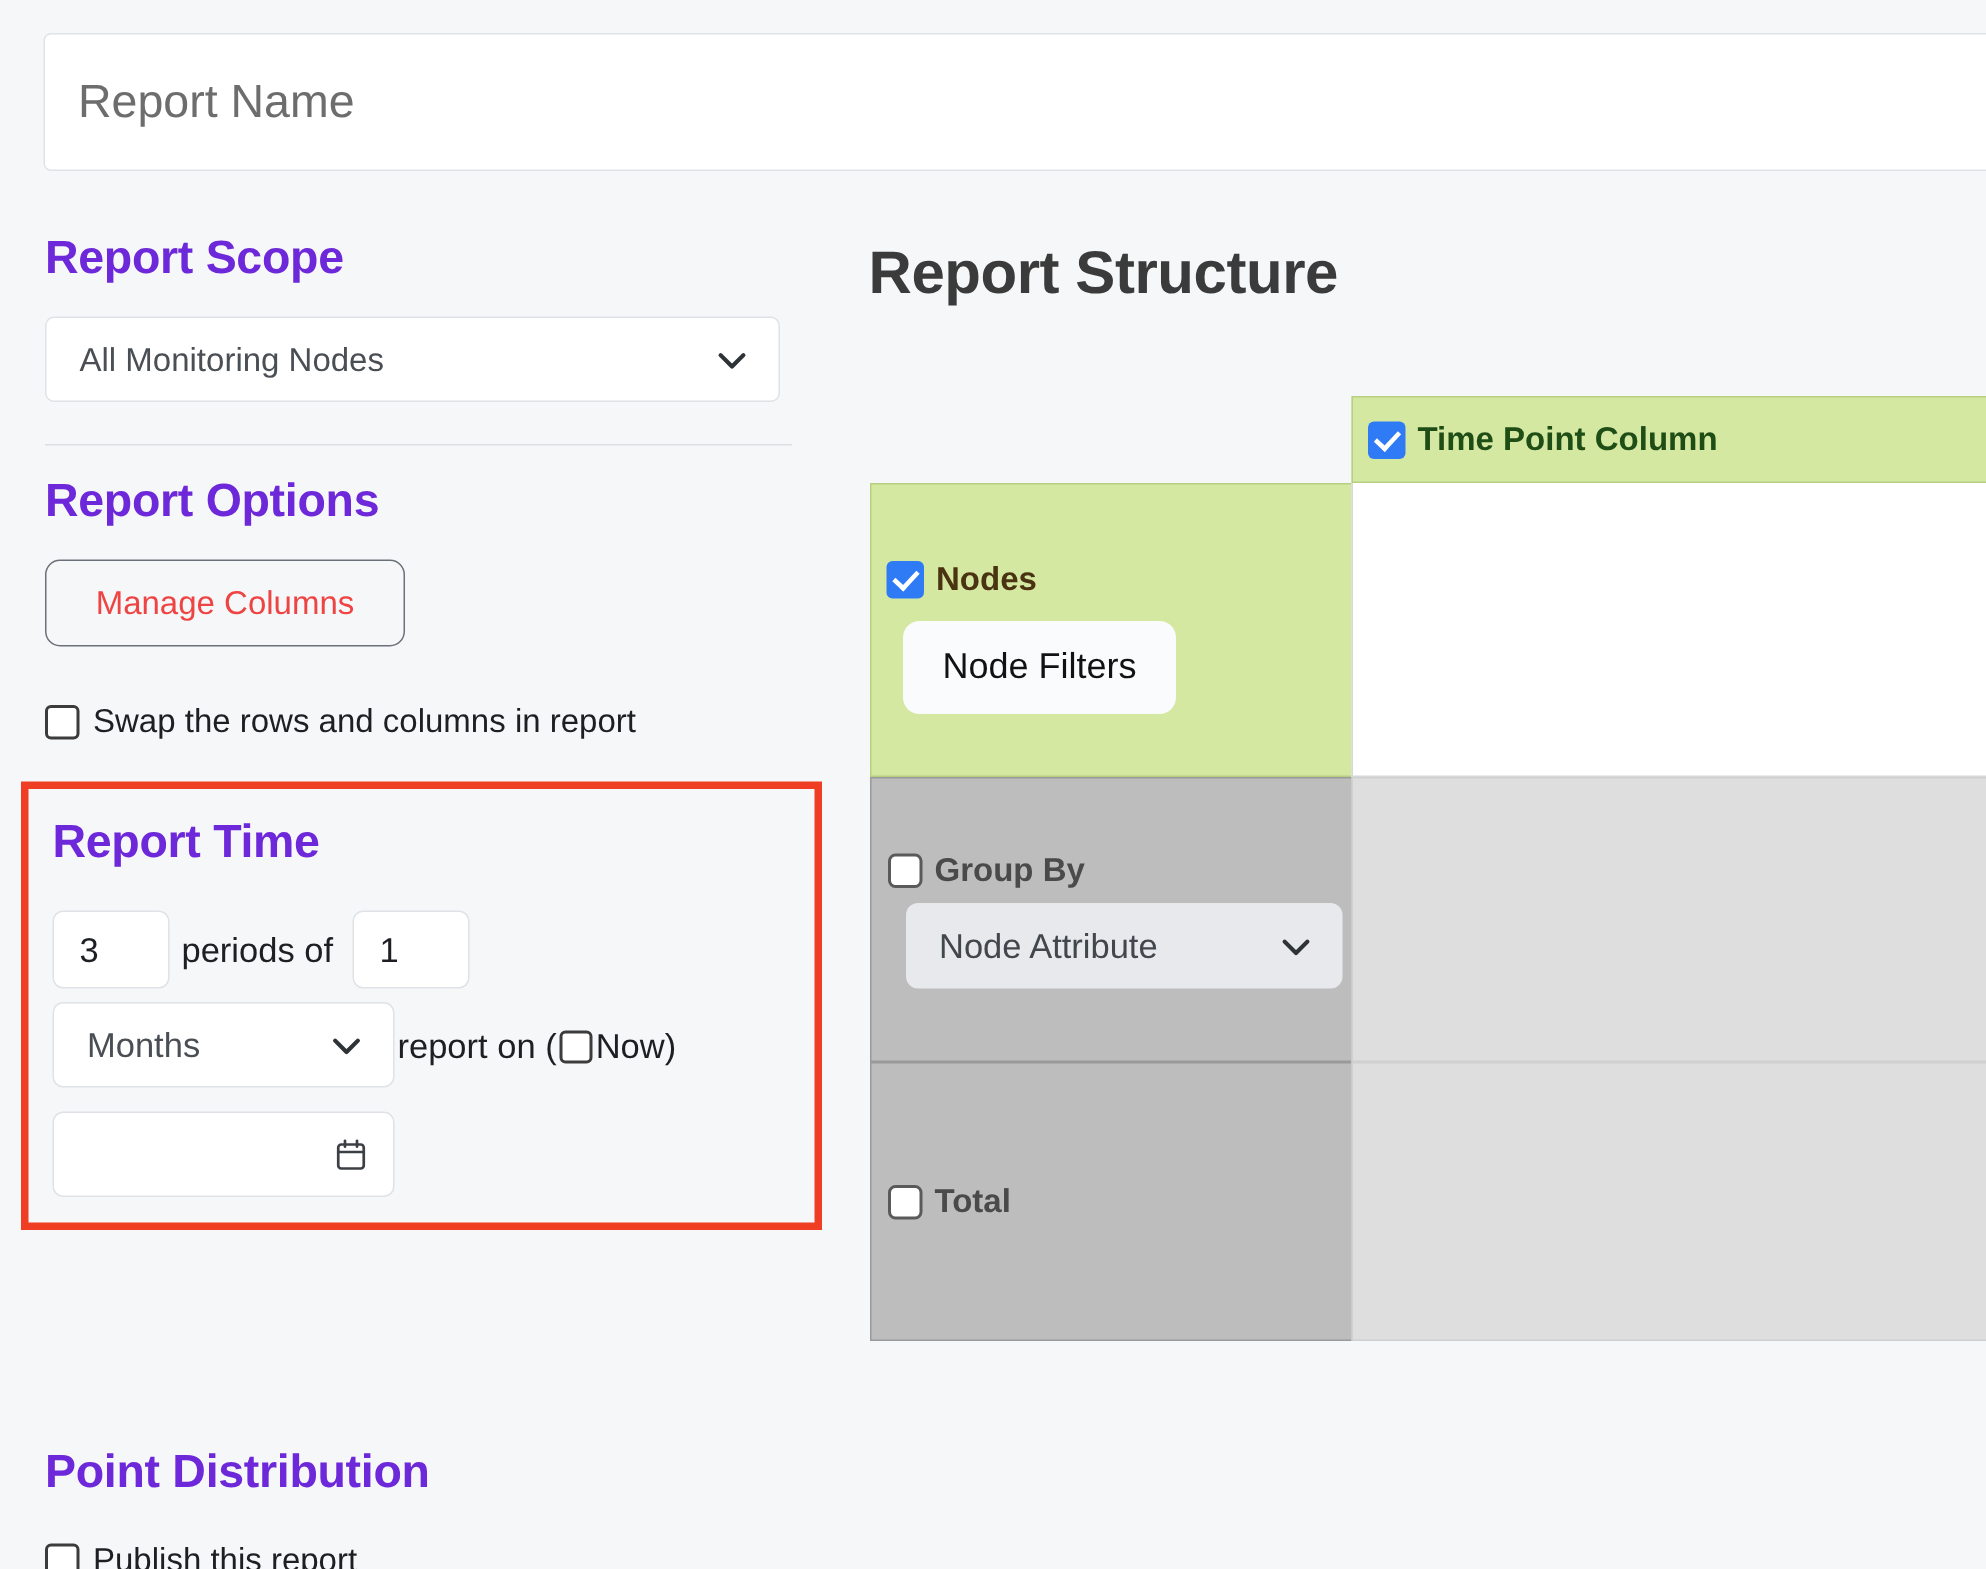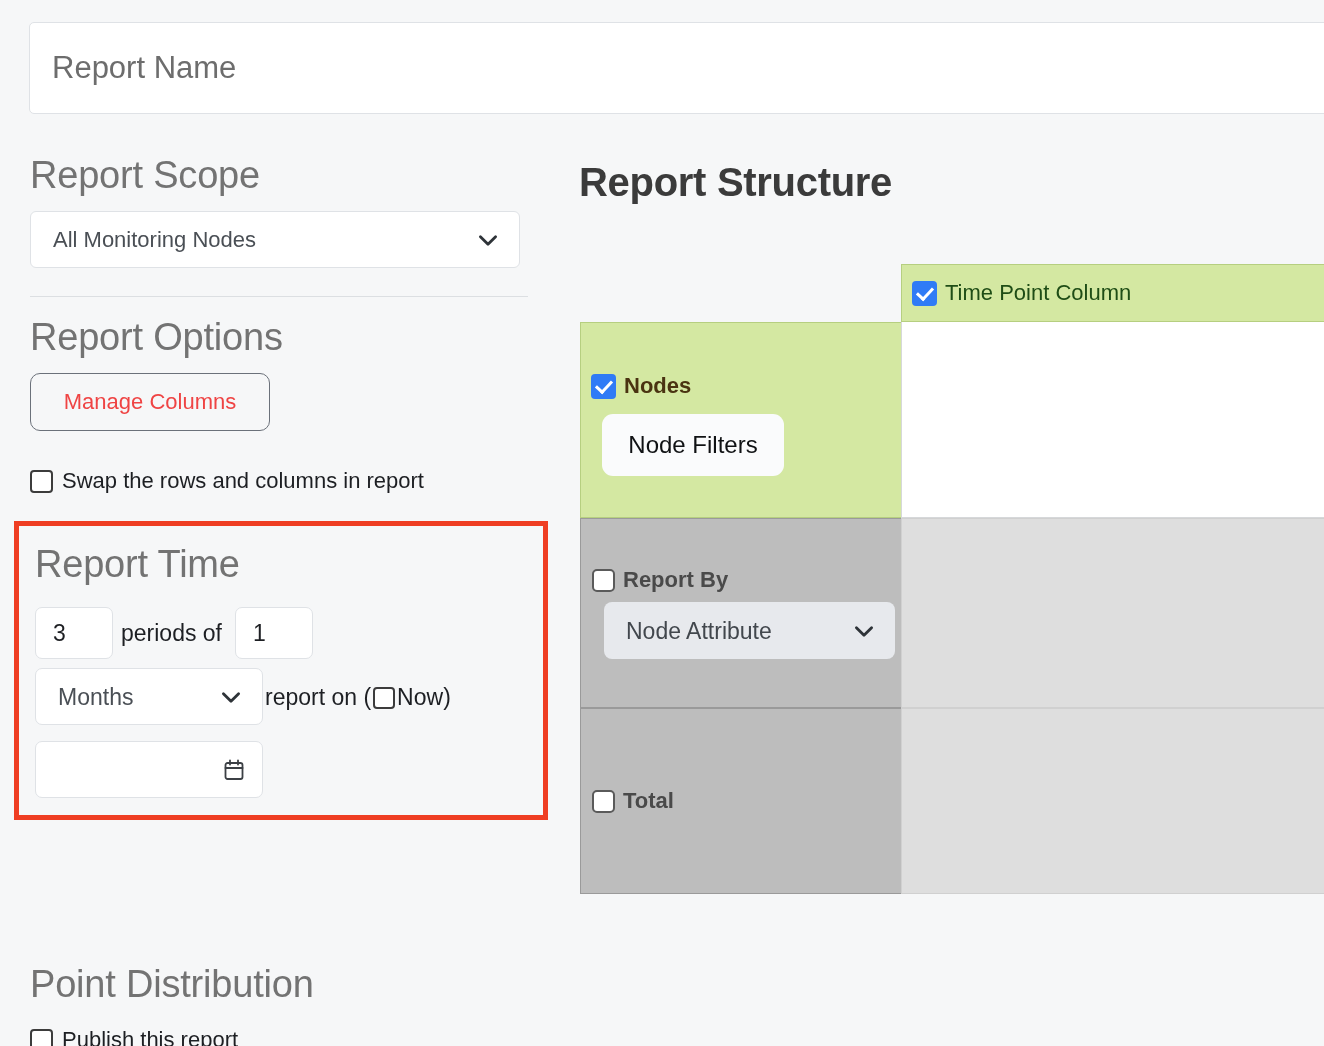--- a/index.html
+++ b/index.html
@@ -53,9 +53,9 @@
   }
   h2.section-title {
     margin: 0;
-    font-size: 38px;
-    font-weight: normal;
-    color: #737373;
+    font-size: 31px;
+    font-weight: bold;
+    color: #6d28d9;
     letter-spacing: -0.2px;
   }
   .scope-title { position: absolute; left: 30px; top: 24px; }

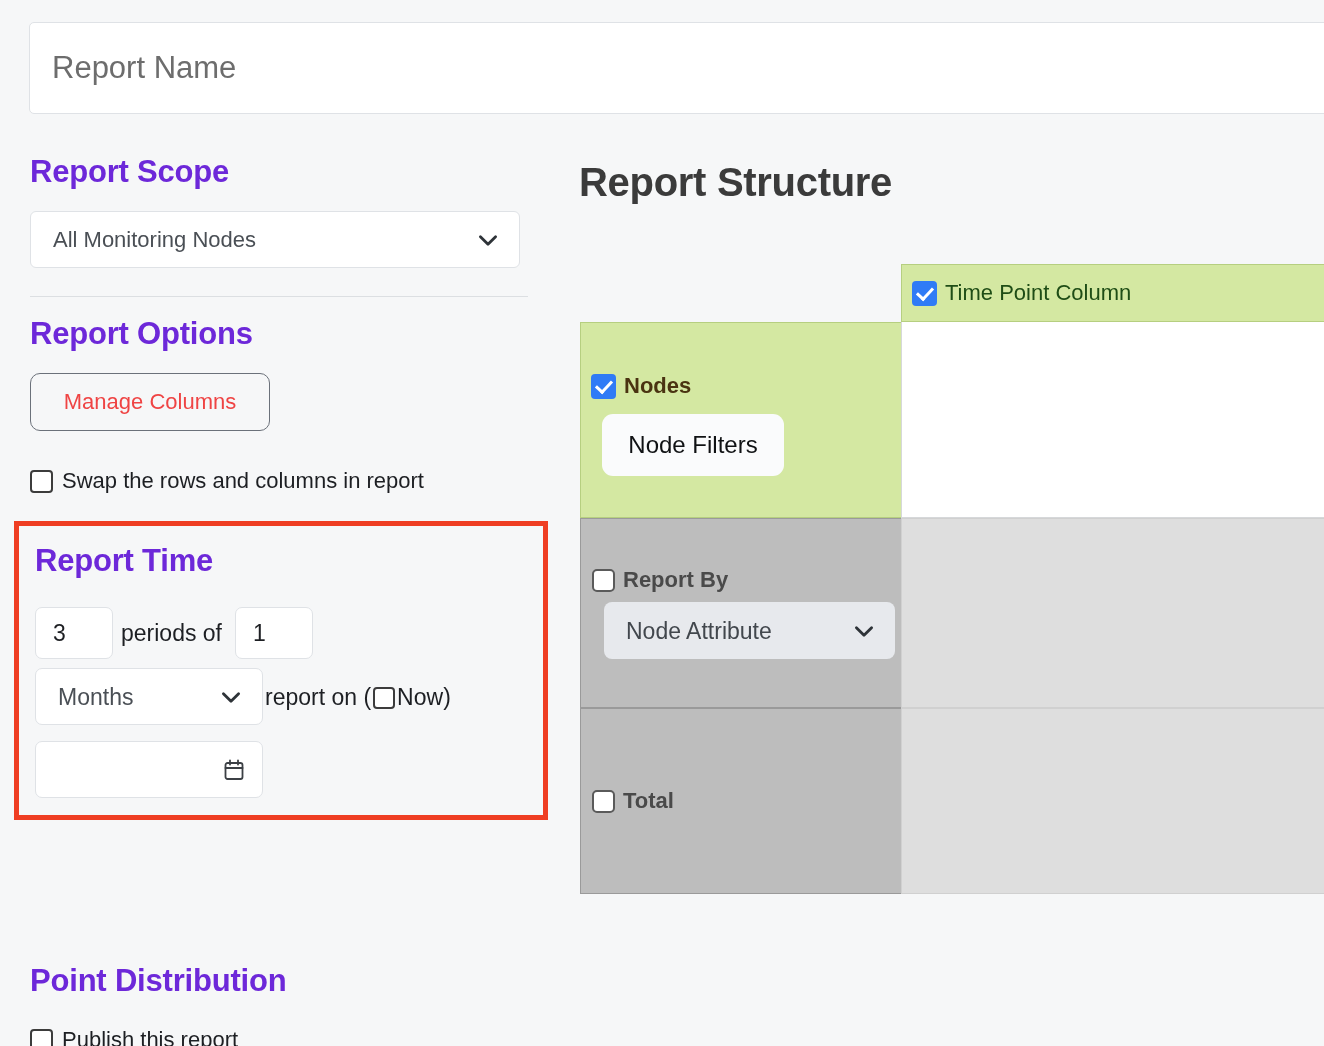--- a/index.html
+++ b/index.html
@@ -276,7 +276,7 @@
     display: flex; align-items: center; gap: 8px;
   }
   .hdr-label-green {
-    font-size: 22px; font-weight: normal; color: #1f4d16; white-space: nowrap;
+    font-size: 22px; font-weight: bold; color: #1f4d16; white-space: nowrap;
   }
 
   .cell-nodes {

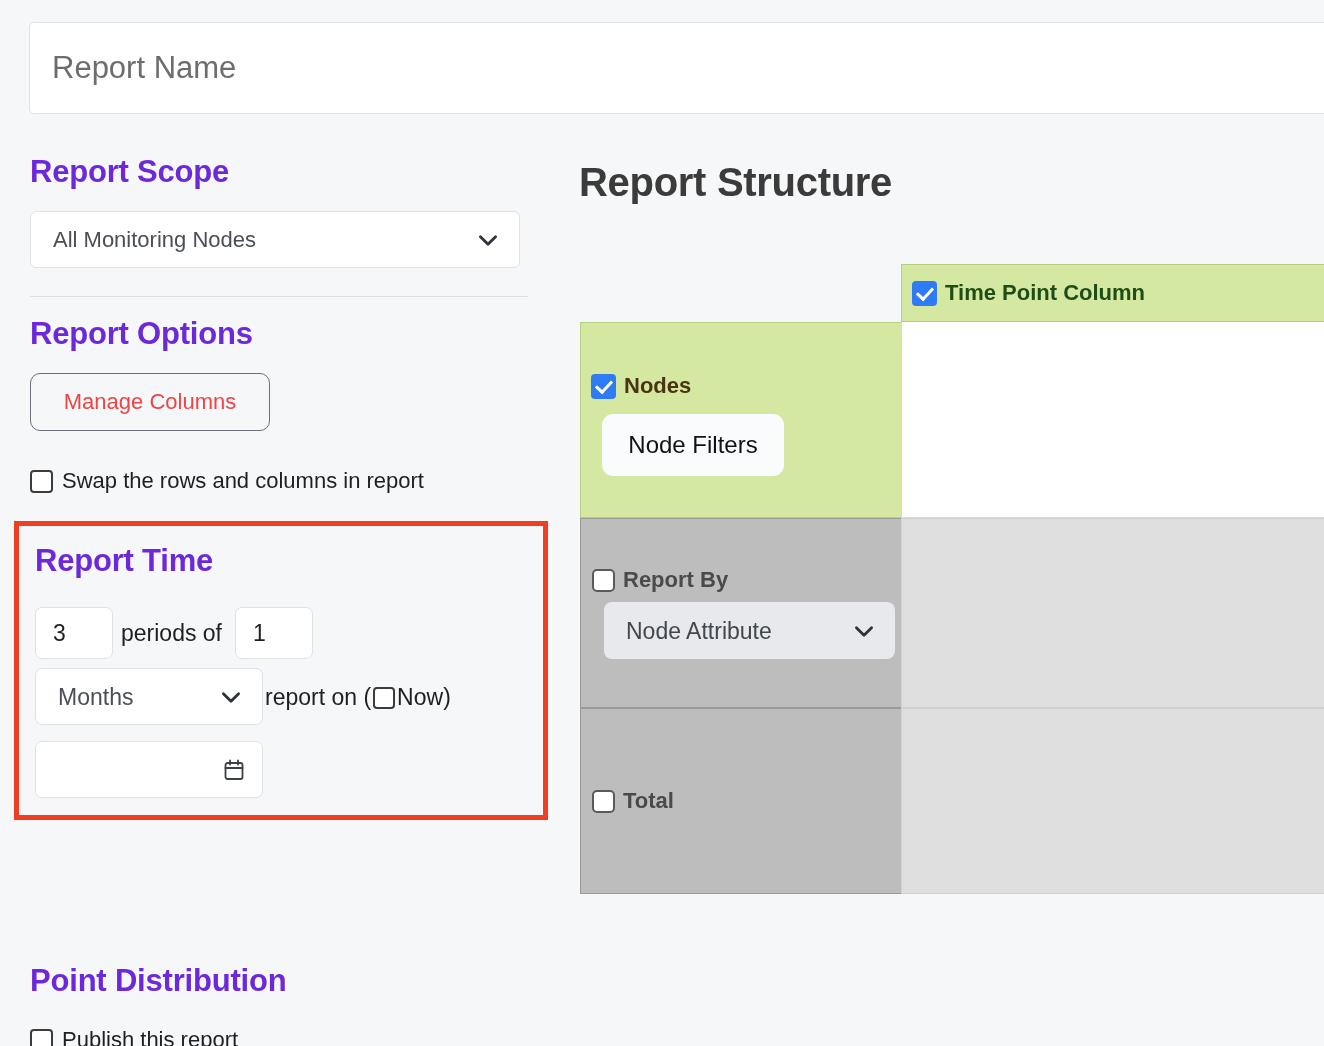--- a/index.html
+++ b/index.html
@@ -469,7 +469,7 @@
     <div class="cell cell-groupby">
       <div class="hdr">
         <span class="cb-dark"></span>
-        <span class="hdr-label-gray">Report By</span>
+        <span class="hdr-label-gray">Group By</span>
       </div>
       <div class="select-box" id="attr-select">
         <span class="sel-text">Node Attribute</span>

